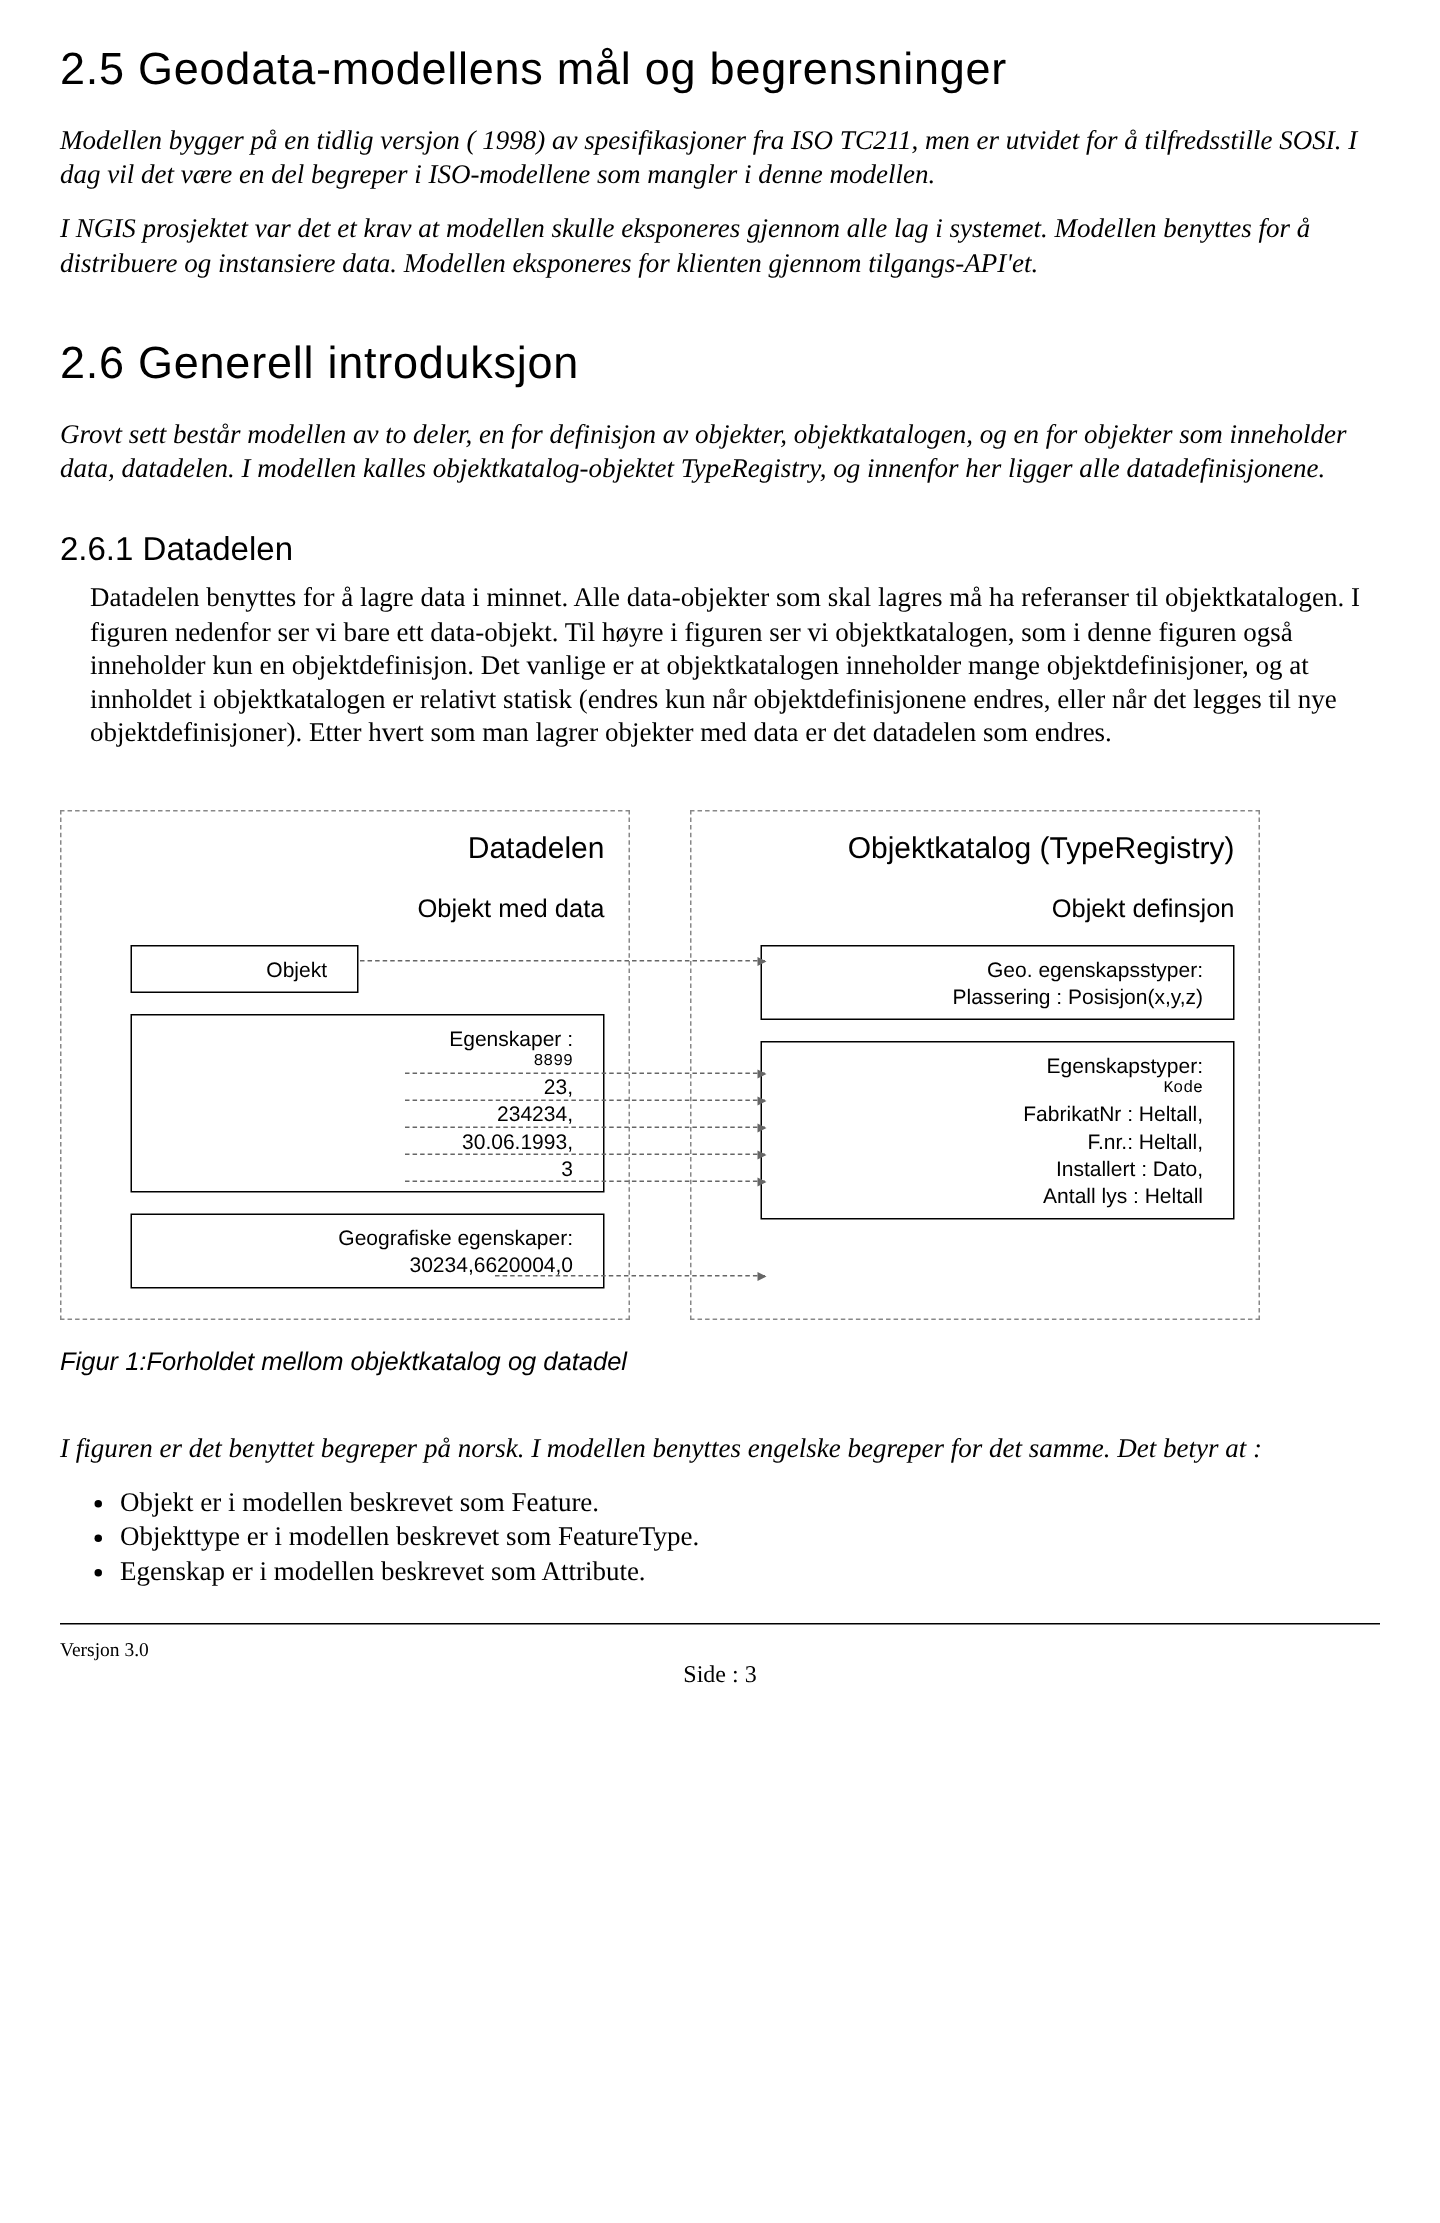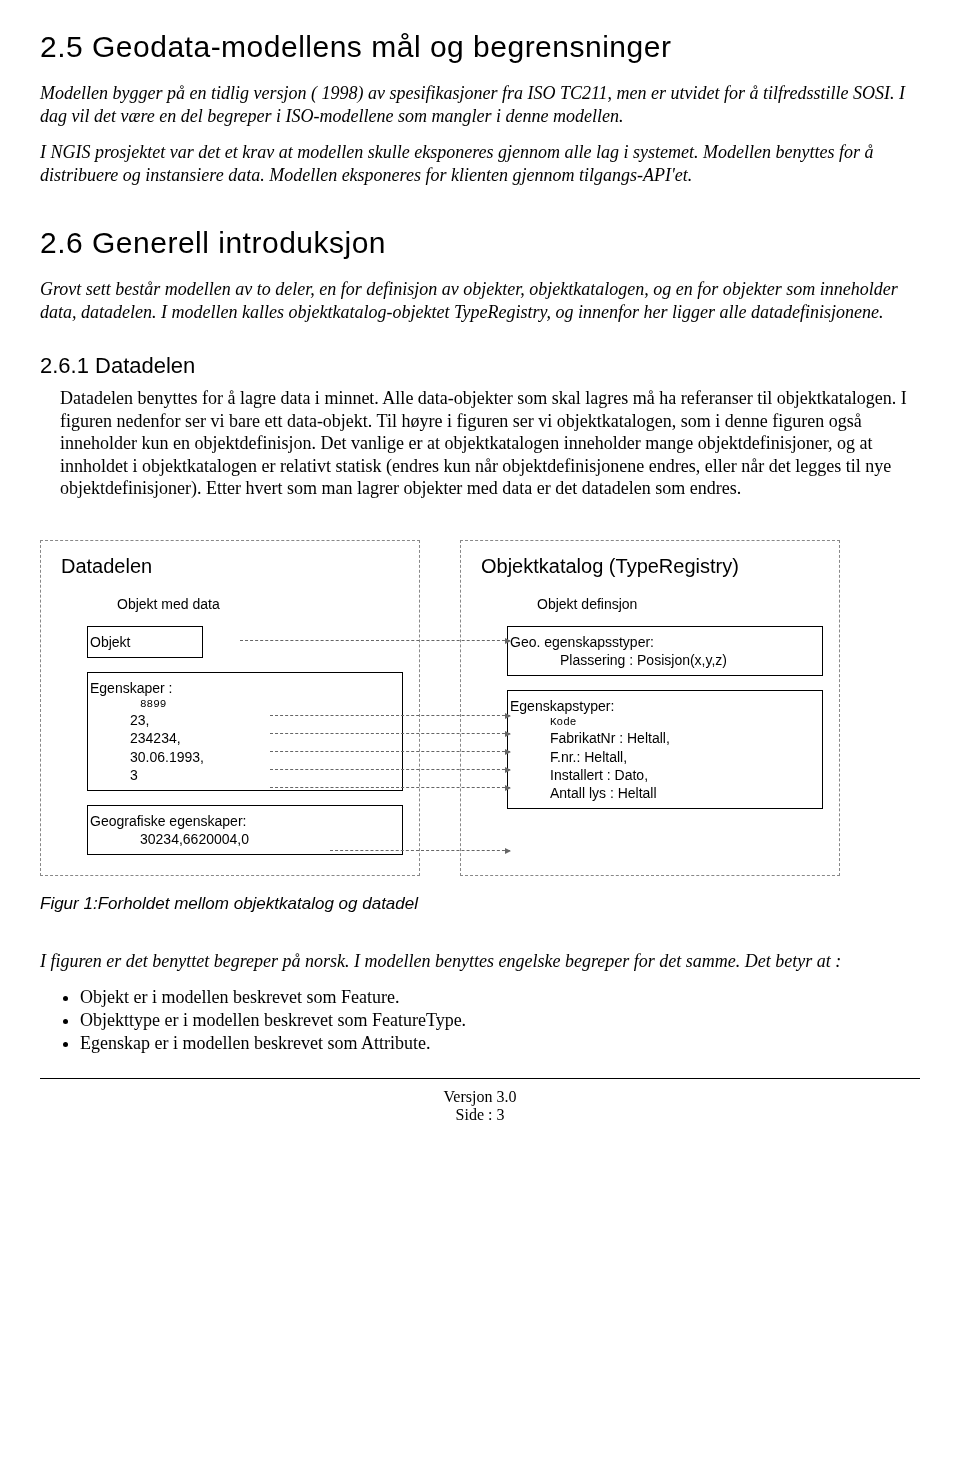--- a/index.html
+++ b/index.html
@@ -44,6 +44,7 @@
     width: 380px;
     box-sizing: border-box;
     position: relative;
+    text-align: right;
   }
   .panel-title {
     font-family: Arial, Helvetica, sans-serif;

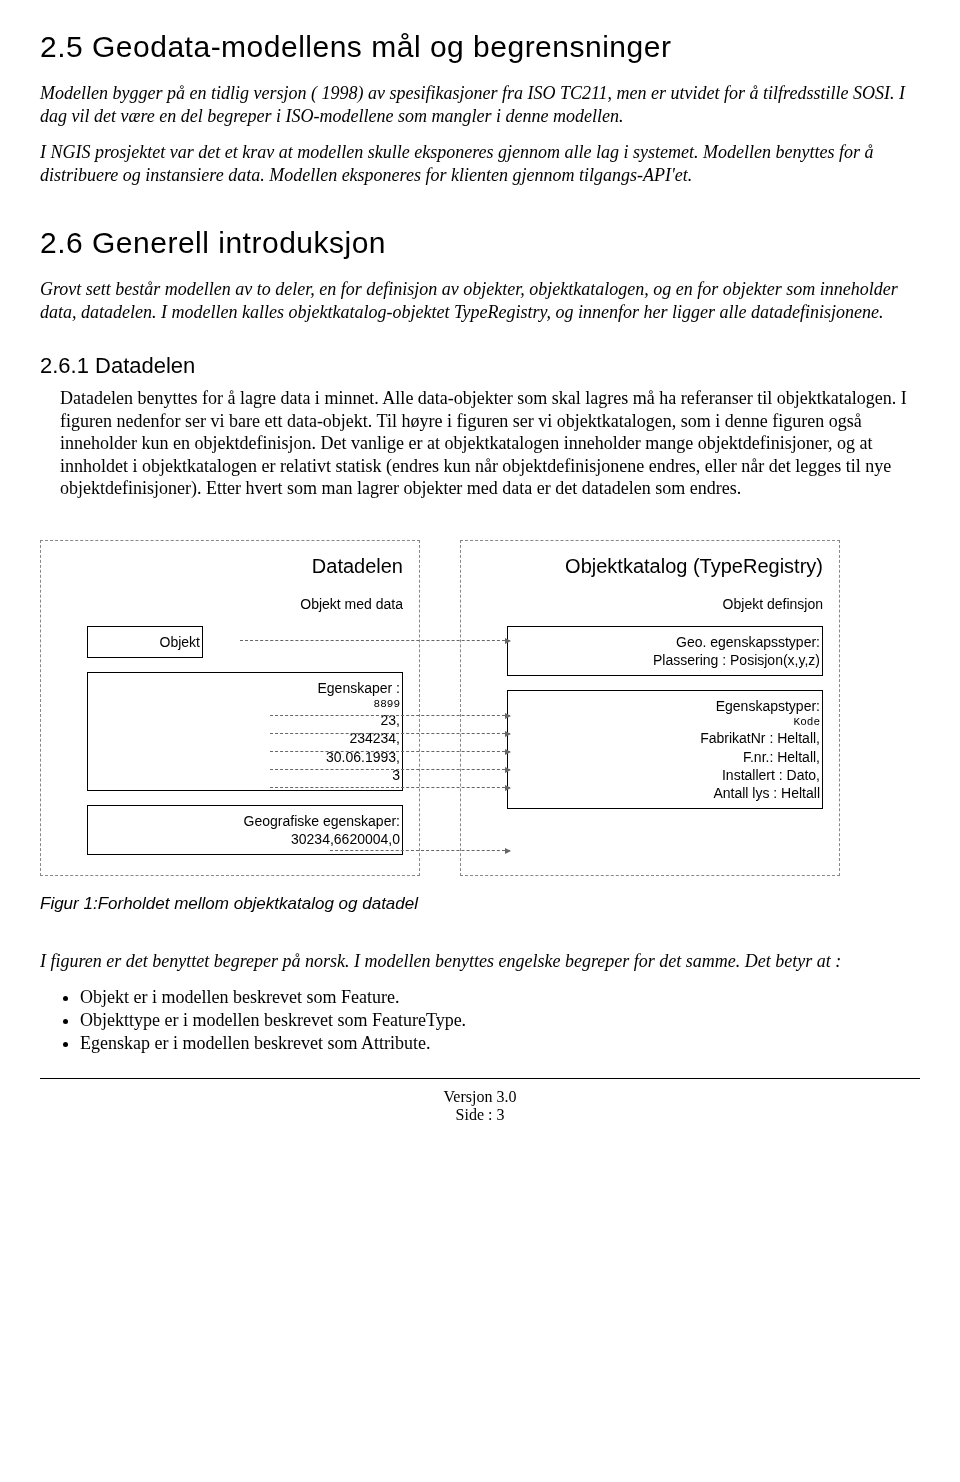--- a/index.html
+++ b/index.html
@@ -53,7 +53,7 @@
   }
   .group-header {
     font-family: Arial, Helvetica, sans-serif;
-    font-size: 14px;
+    font-size: 17px;
     margin-left: 60px;
   }
   .box {

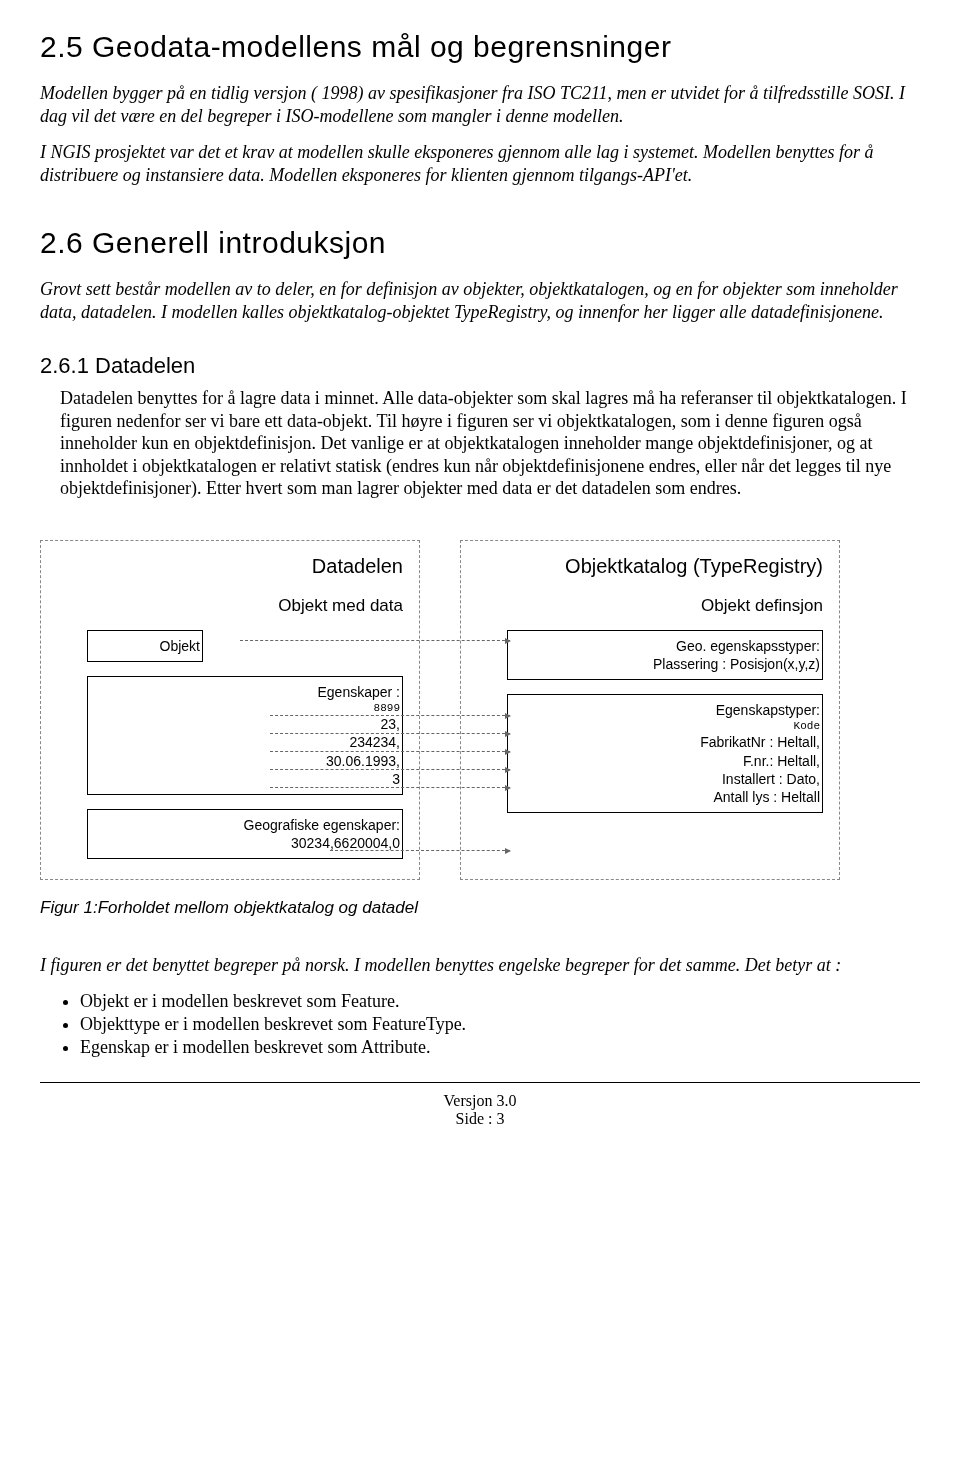--- a/index.html
+++ b/index.html
@@ -60,7 +60,7 @@
     border: 1px solid #000;
     font-family: Arial, Helvetica, sans-serif;
     font-size: 14px;
-    padding: 6px 2px;
+    padding: 6px 20px;
     margin-top: 14px;
     margin-left: 30px;
     background: #fff;

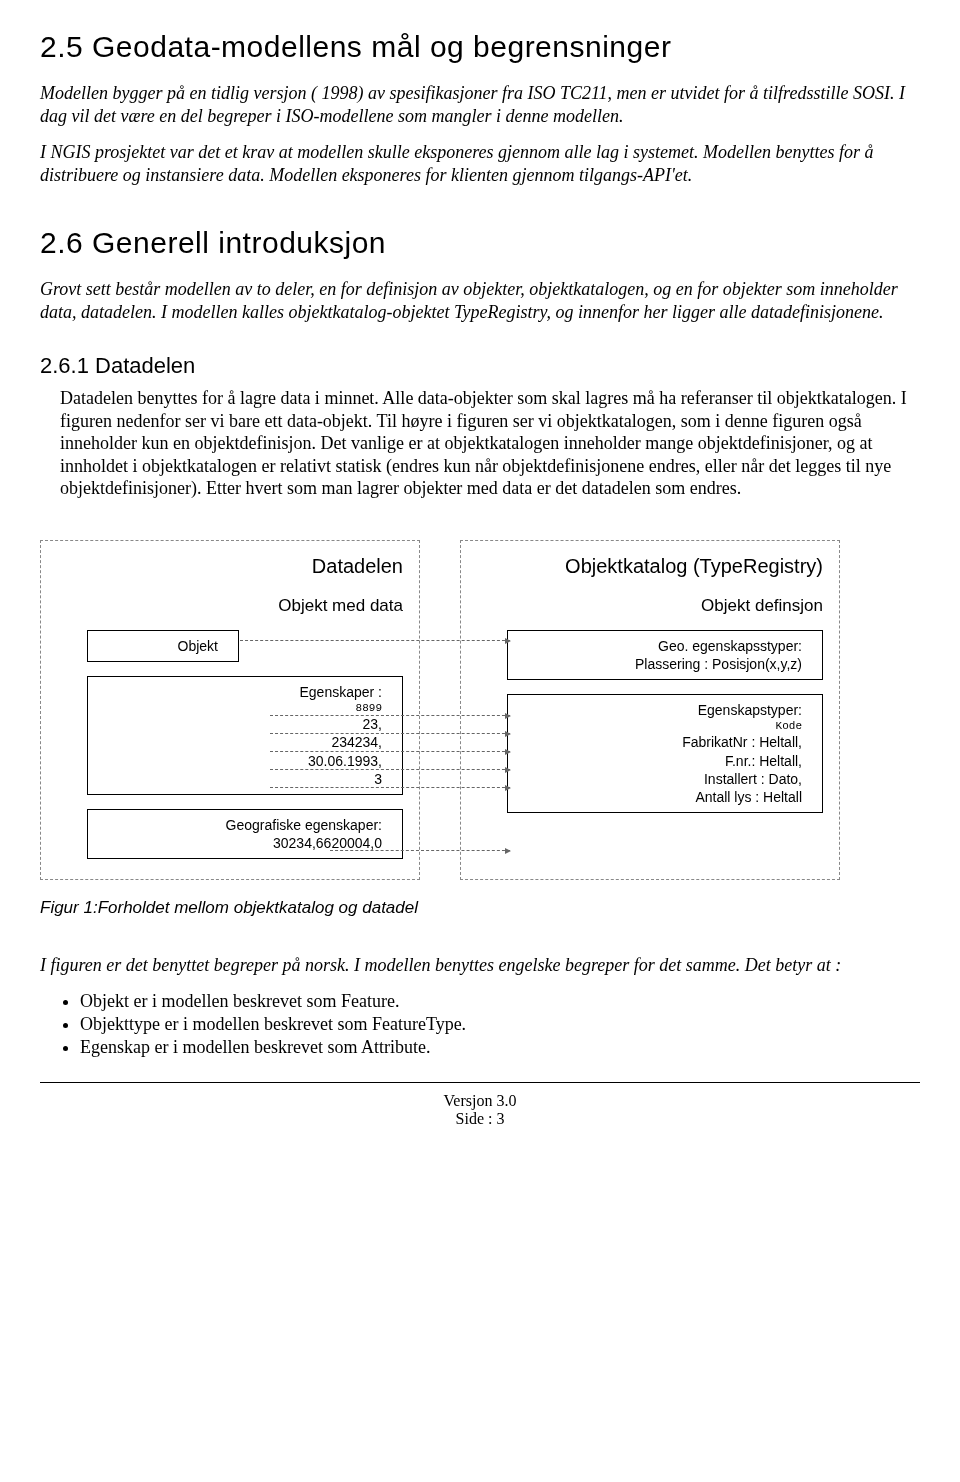--- a/index.html
+++ b/index.html
@@ -95,9 +95,8 @@
     border-top: 1px solid #000;
   }
   .footer-version {
-    font-size: 16px;
+    font-size: 13px;
     margin-top: 2px;
-    text-align: center;
   }
   .footer-page {
     text-align: center;

